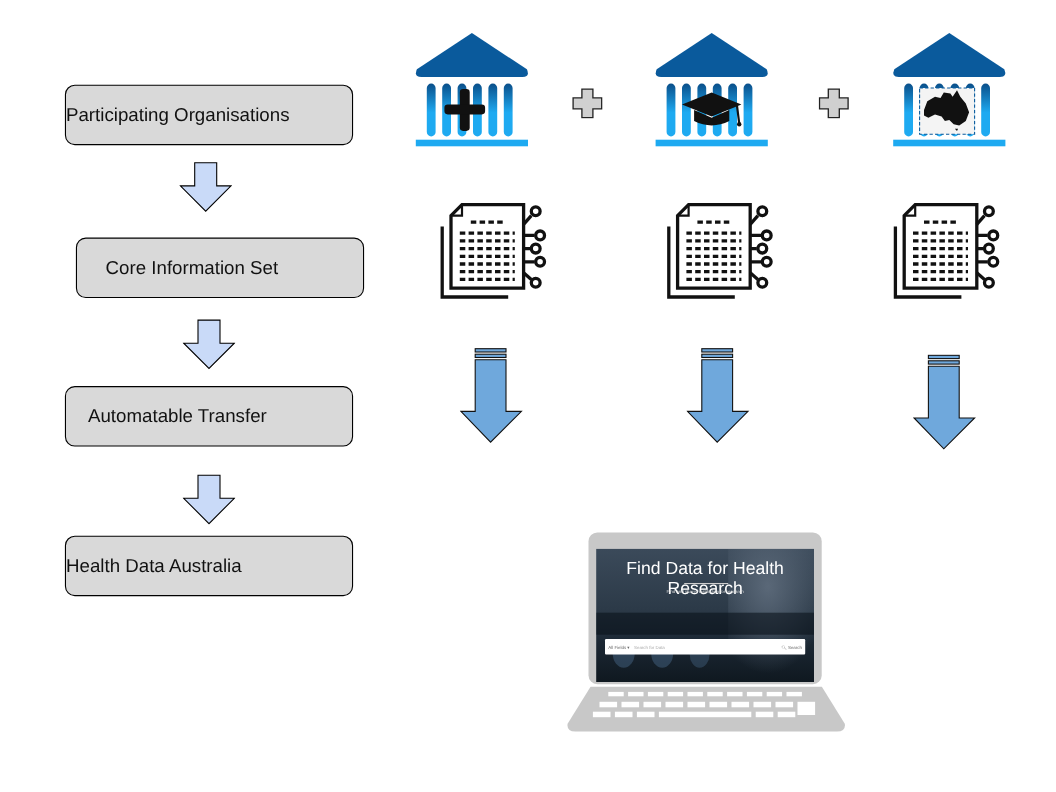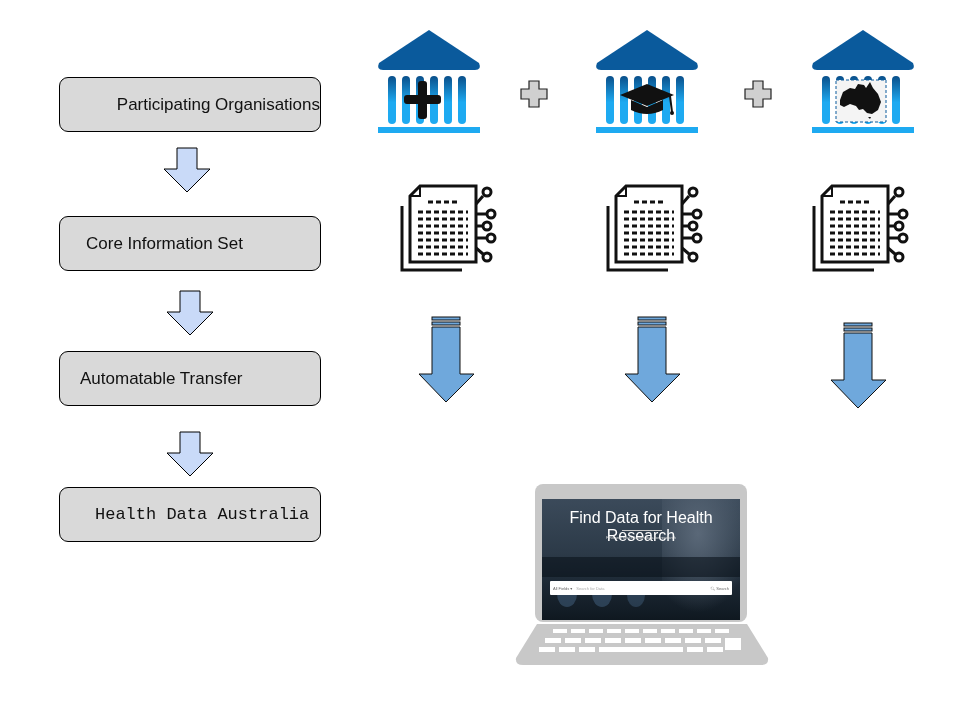--- a/index.html
+++ b/index.html
@@ -16,7 +16,7 @@
 </head>
 <body>
 
-<div class="step" style="top:77px;justify-content:flex-end;">
+<div class="step" style="top:77px;justify-content:flex-start;">
   <span>Participating Organisations</span>
 </div>
 <svg class="down-arrow" style="left:163px;top:147px" width="48" height="46" viewBox="0 0 48 46">

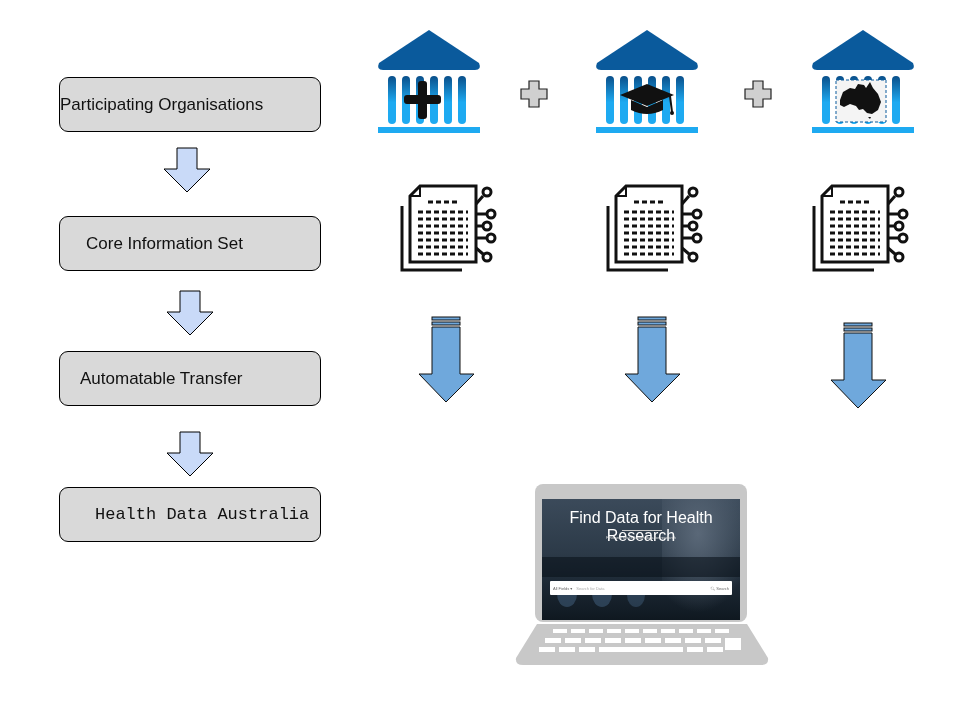--- a/index.html
+++ b/index.html
@@ -23,7 +23,7 @@
   <polygon points="14,1 34,1 34,22 47,22 24,45 1,22 14,22" fill="#c9daf8" stroke="#000" stroke-width="1"></polygon>
 </svg>
 
-<div class="step" style="top:216px;padding-left:26px;">
+<div class="step" style="top:216px;padding-left:26px;margin-left:10px;">
   <span>Core Information Set</span>
 </div>
 <svg class="down-arrow" style="left:166px;top:290px" width="48" height="46" viewBox="0 0 48 46">

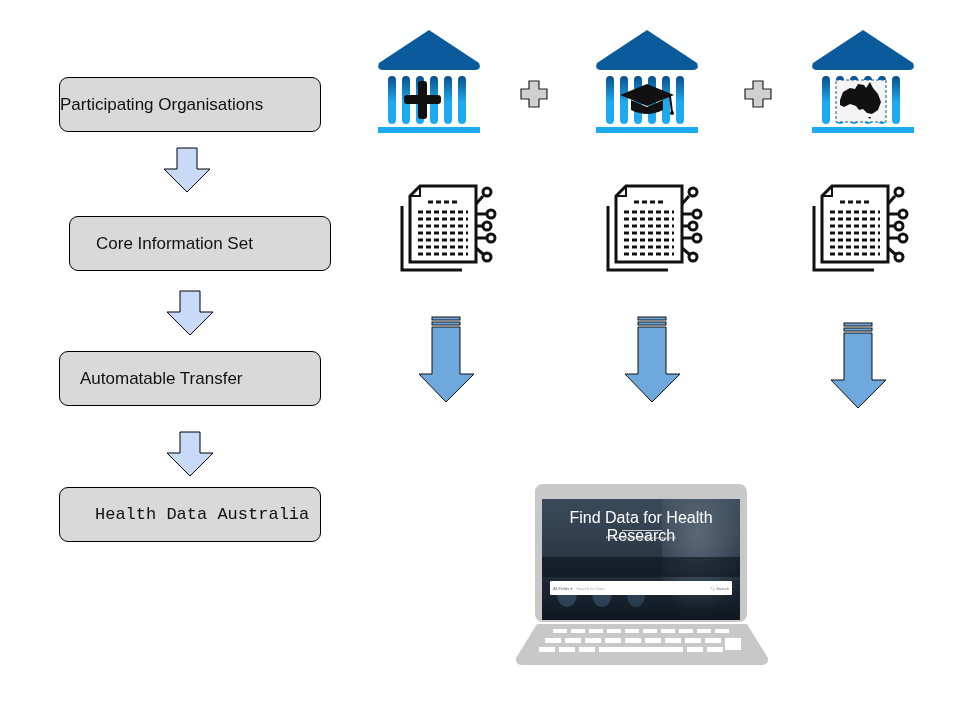--- a/index.html
+++ b/index.html
@@ -37,7 +37,7 @@
   <polygon points="14,1 34,1 34,22 47,22 24,45 1,22 14,22" fill="#c9daf8" stroke="#000" stroke-width="1"></polygon>
 </svg>
 
-<div class="step" style="top:487px;padding-left:35px;font-family:Liberation Mono, monospace;">
+<div class="step" style="top:487px;">
   <span>Health Data Australia</span>
 </div>
 

